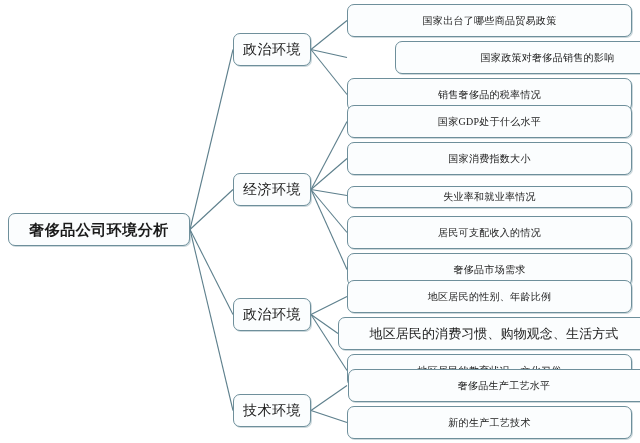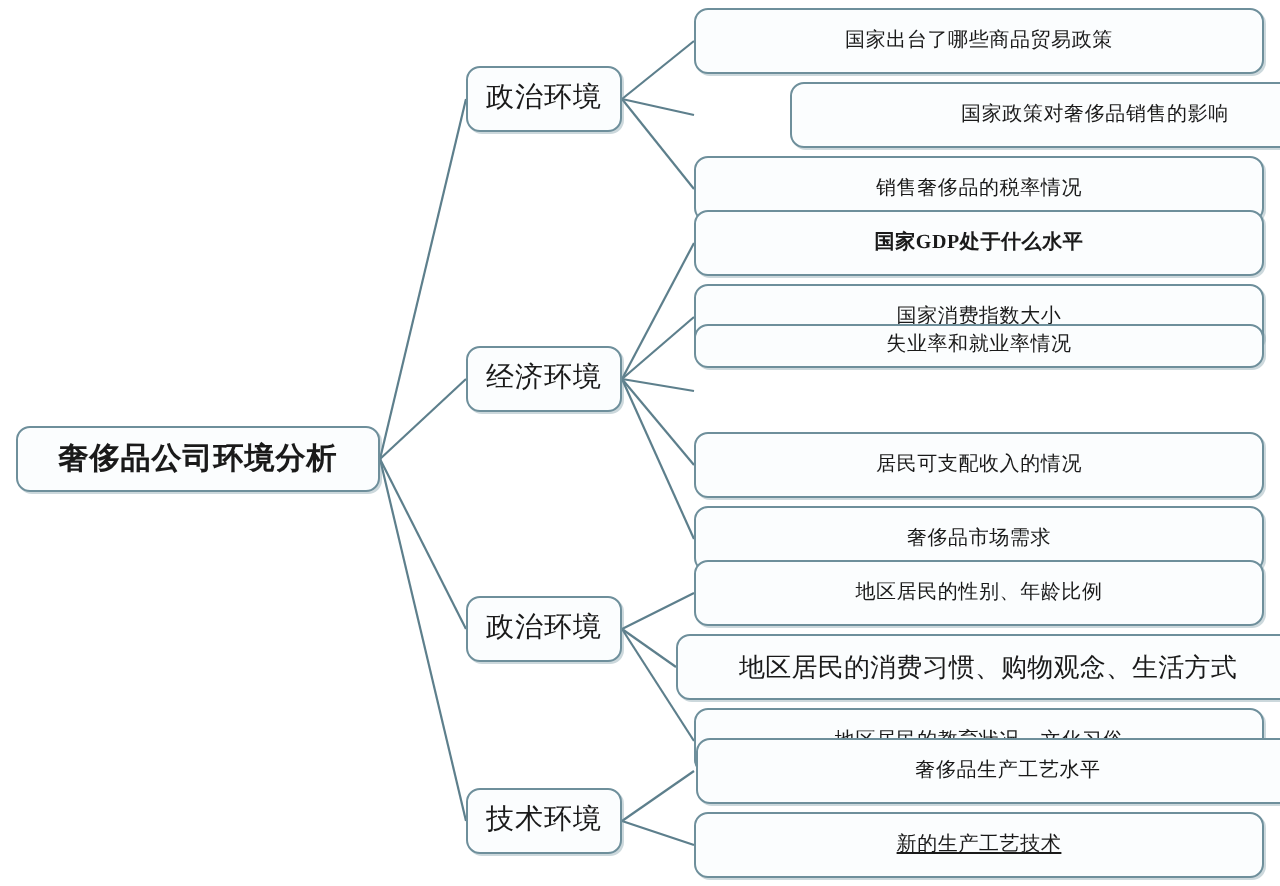--- a/index.html
+++ b/index.html
@@ -88,7 +88,7 @@
       <div class="node node-leaf" style="left: 347px; top: 41px; width: 305px; height: 33px; margin-left: 48px;">国家政策对奢侈品销售的影响</div>
       <div class="node node-leaf" style="left: 347px; top: 78px; width: 285px; height: 33px;">销售奢侈品的税率情况</div>
       <div class="node node-branch" style="left: 233px; top: 173px; width: 78px; height: 33px;">经济环境</div>
-      <div class="node node-leaf" style="left: 347px; top: 105px; width: 285px; height: 33px; font-weight: bold;">国家GDP处于什么水平</div>
+      <div class="node node-leaf" style="left: 347px; top: 105px; width: 285px; height: 33px;">国家GDP处于什么水平</div>
       <div class="node node-leaf" style="left: 347px; top: 142px; width: 285px; height: 33px;">国家消费指数大小</div>
       <div class="node node-leaf" style="left: 347px; top: 162px; width: 285px; height: 22px;">失业率和就业率情况</div>
       <div class="node node-leaf" style="left: 347px; top: 216px; width: 285px; height: 33px;">居民可支配收入的情况</div>

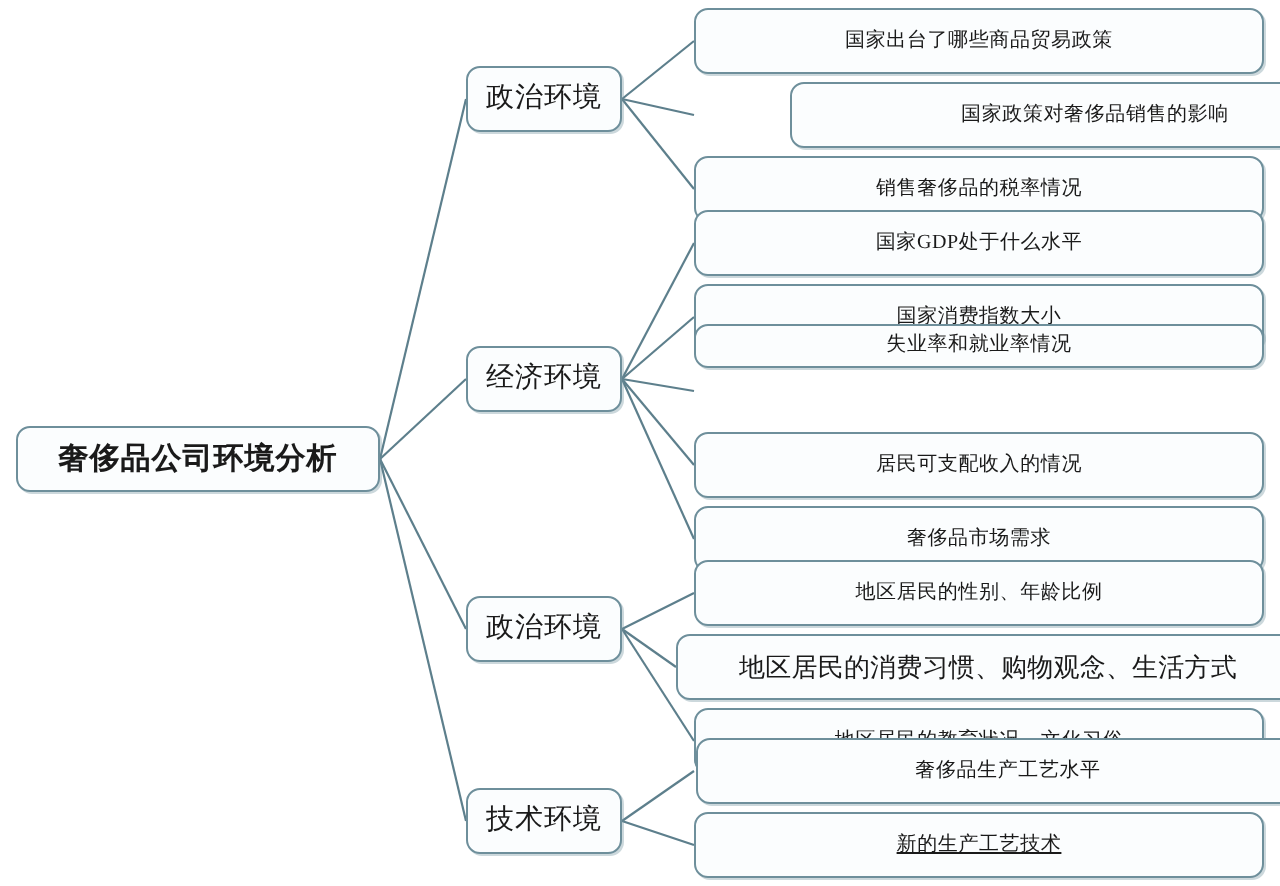--- a/index.html
+++ b/index.html
@@ -90,7 +90,7 @@
       <div class="node node-branch" style="left: 233px; top: 173px; width: 78px; height: 33px;">经济环境</div>
       <div class="node node-leaf" style="left: 347px; top: 105px; width: 285px; height: 33px;">国家GDP处于什么水平</div>
       <div class="node node-leaf" style="left: 347px; top: 142px; width: 285px; height: 33px;">国家消费指数大小</div>
-      <div class="node node-leaf" style="left: 347px; top: 162px; width: 285px; height: 22px;">失业率和就业率情况</div>
+      <div class="node node-leaf" style="left: 347px; top: 186px; width: 285px; height: 22px;">失业率和就业率情况</div>
       <div class="node node-leaf" style="left: 347px; top: 216px; width: 285px; height: 33px;">居民可支配收入的情况</div>
       <div class="node node-leaf" style="left: 347px; top: 253px; width: 285px; height: 33px;">奢侈品市场需求</div>
       <div class="node node-branch" style="left: 233px; top: 298px; width: 78px; height: 33px;">政治环境</div>

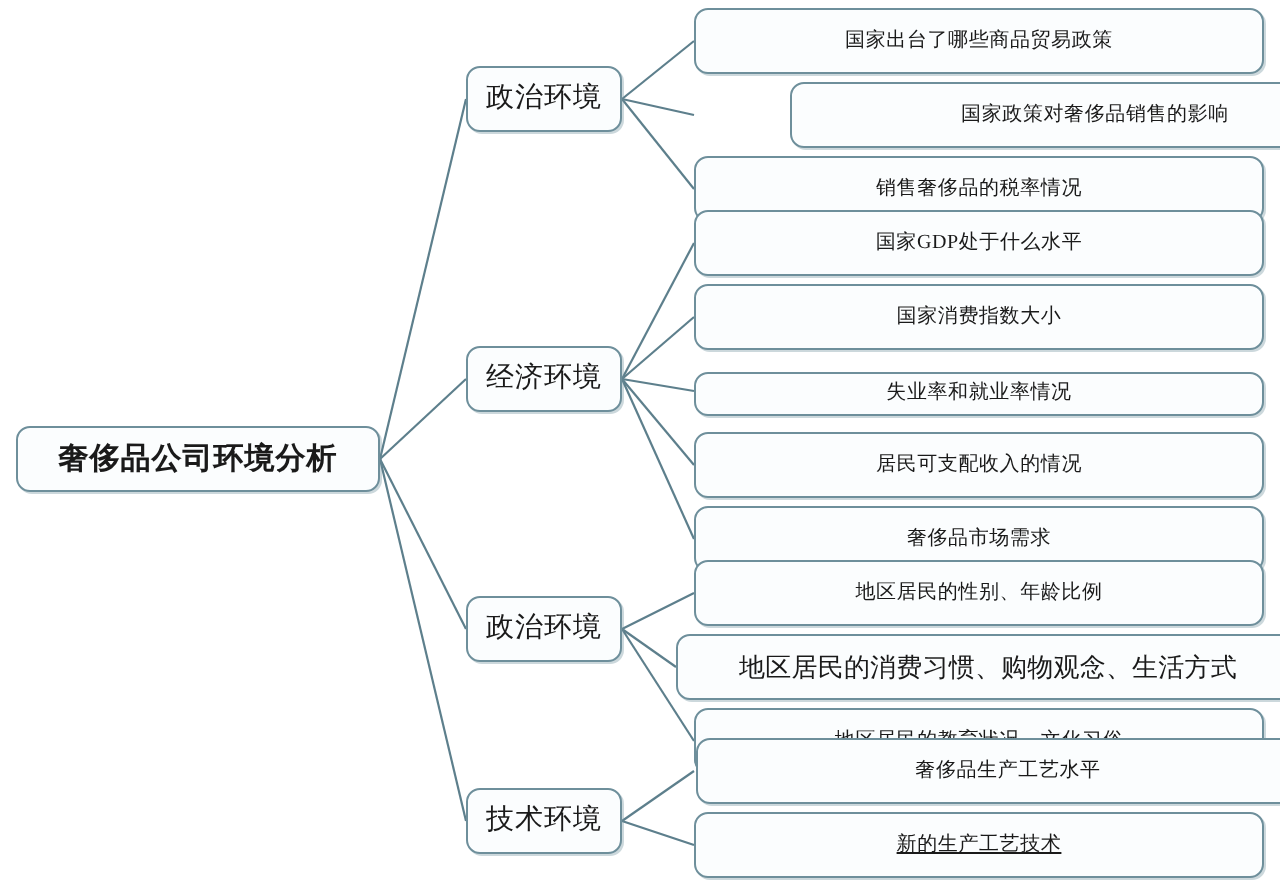--- a/index.html
+++ b/index.html
@@ -99,7 +99,7 @@
       <div class="node node-leaf" style="left: 347px; top: 354px; width: 285px; height: 33px;">地区居民的教育状况、文化习俗</div>
       <div class="node node-branch" style="left: 233px; top: 394px; width: 78px; height: 33px;">技术环境</div>
       <div class="node node-leaf" style="left: 348px; top: 369px; width: 312px; height: 33px;">奢侈品生产工艺水平</div>
-      <div class="node node-leaf" style="left: 347px; top: 406px; width: 285px; height: 33px; text-decoration: underline;">新的生产工艺技术</div>
+      <div class="node node-leaf" style="left: 347px; top: 406px; width: 285px; height: 33px;">新的生产工艺技术</div>
     </div>
 
 </div>

